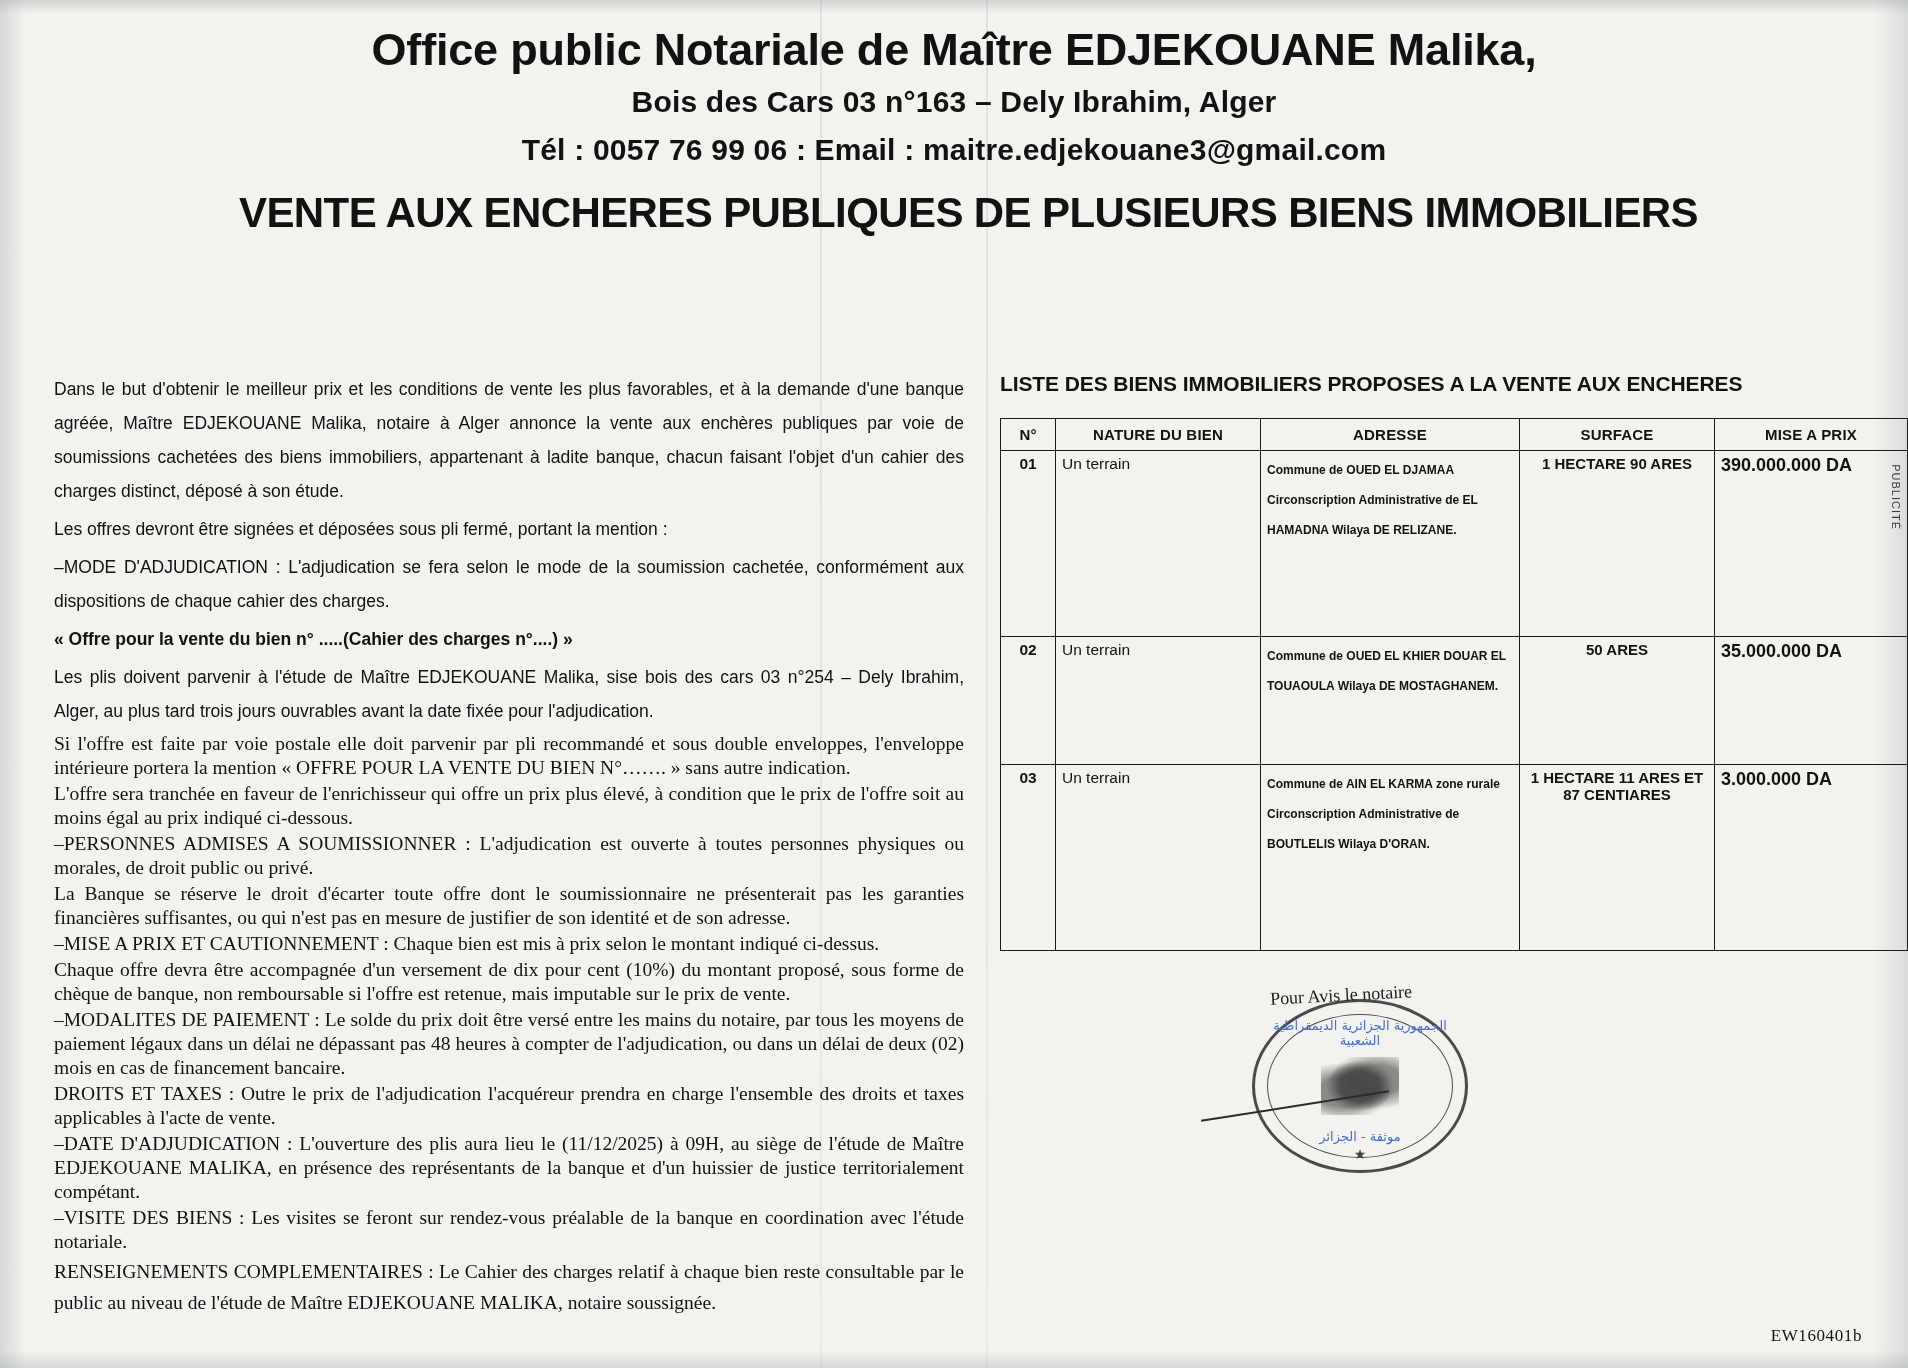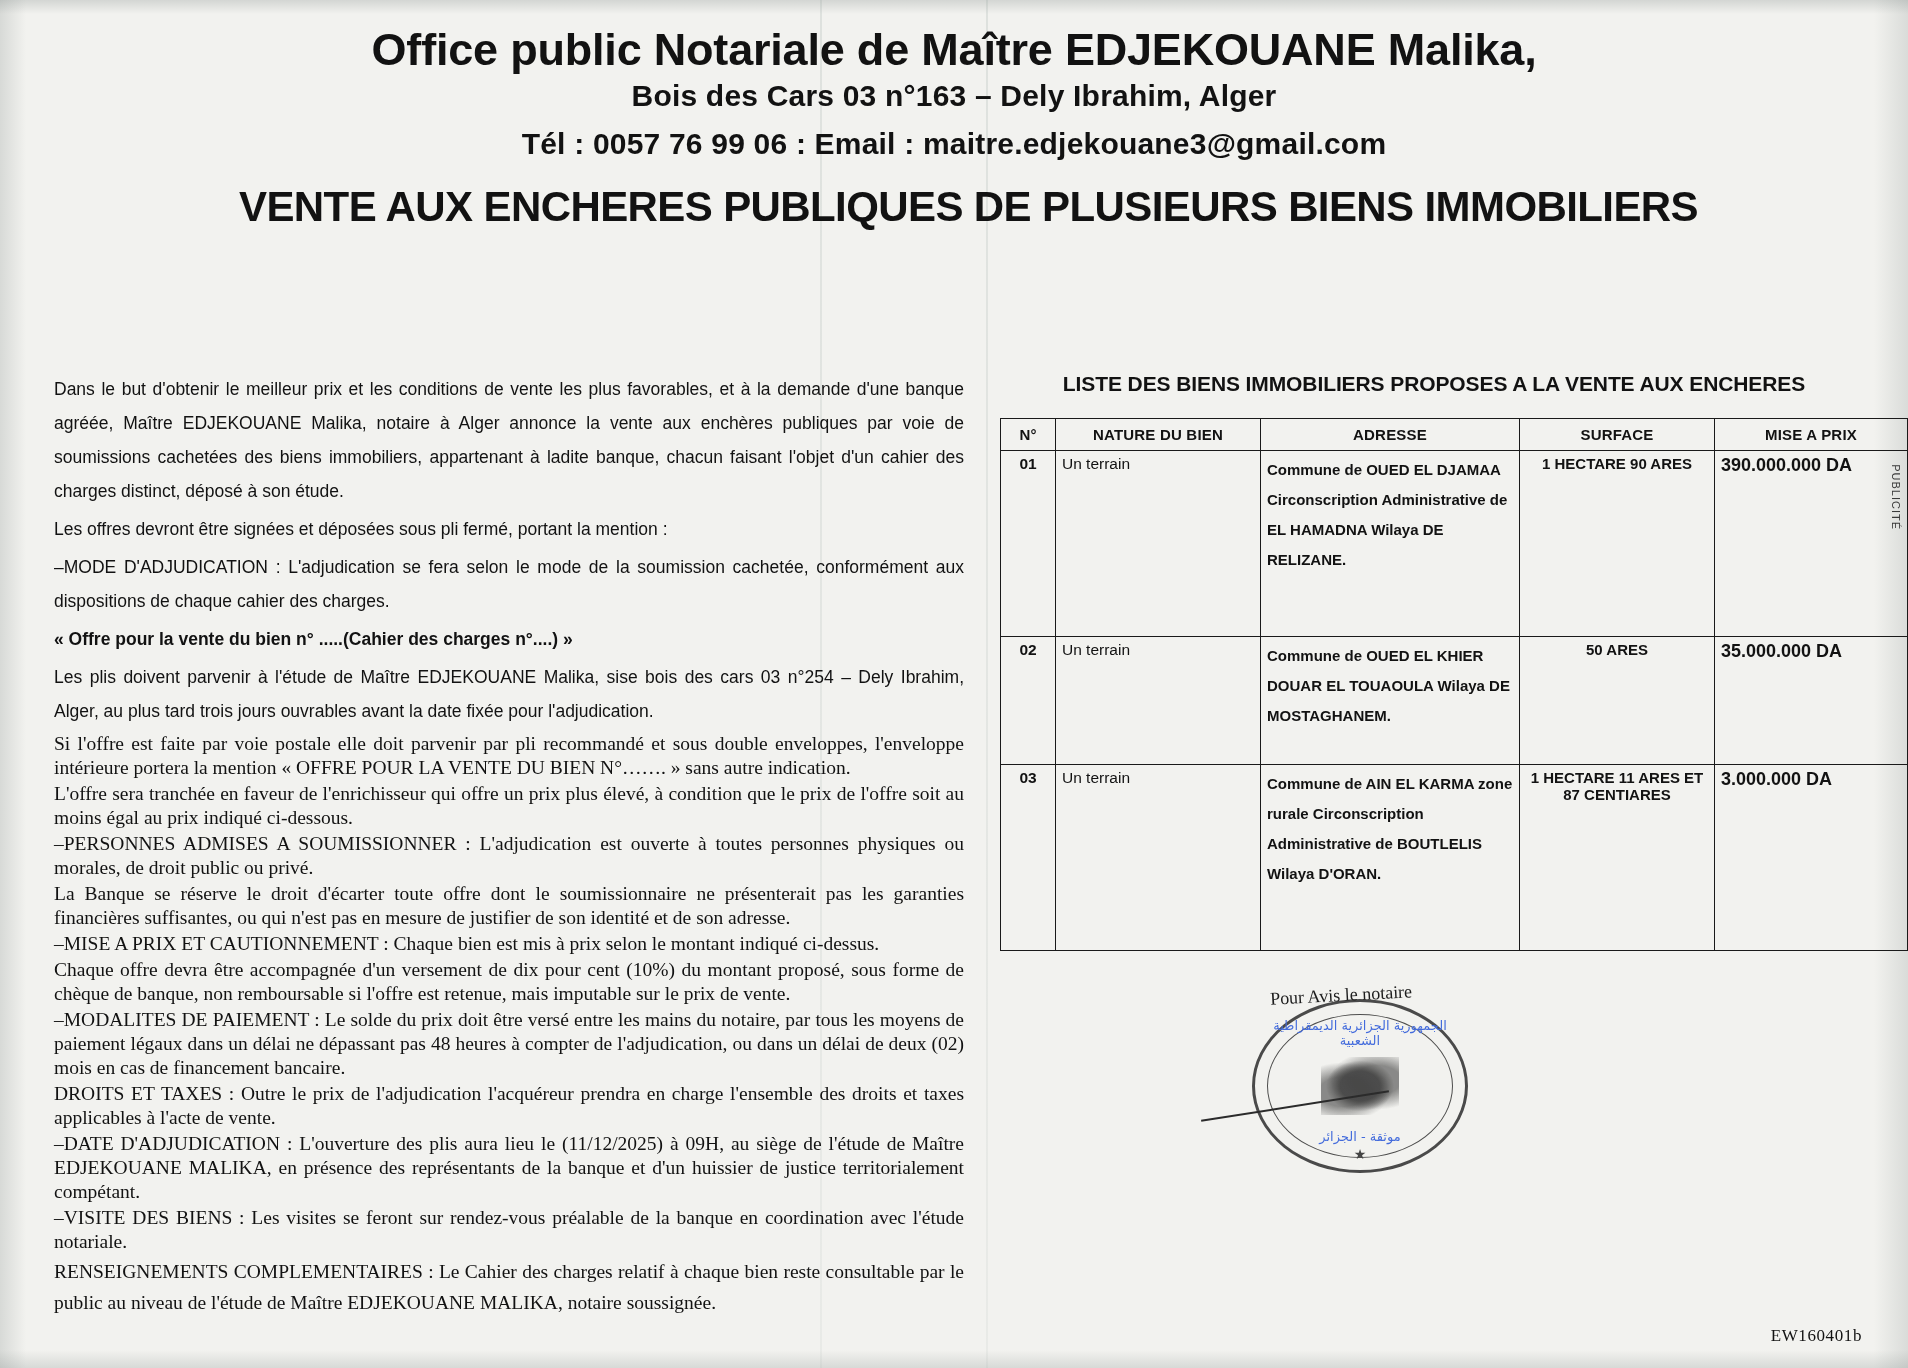--- a/index.html
+++ b/index.html
@@ -60,7 +60,7 @@
     text-align: center;
     font-weight: bold;
     font-size: 30px;
-    margin-top: 6px;
+    margin-top: 12px;
     letter-spacing: 0.2px;
   }
   .hdr-contact {

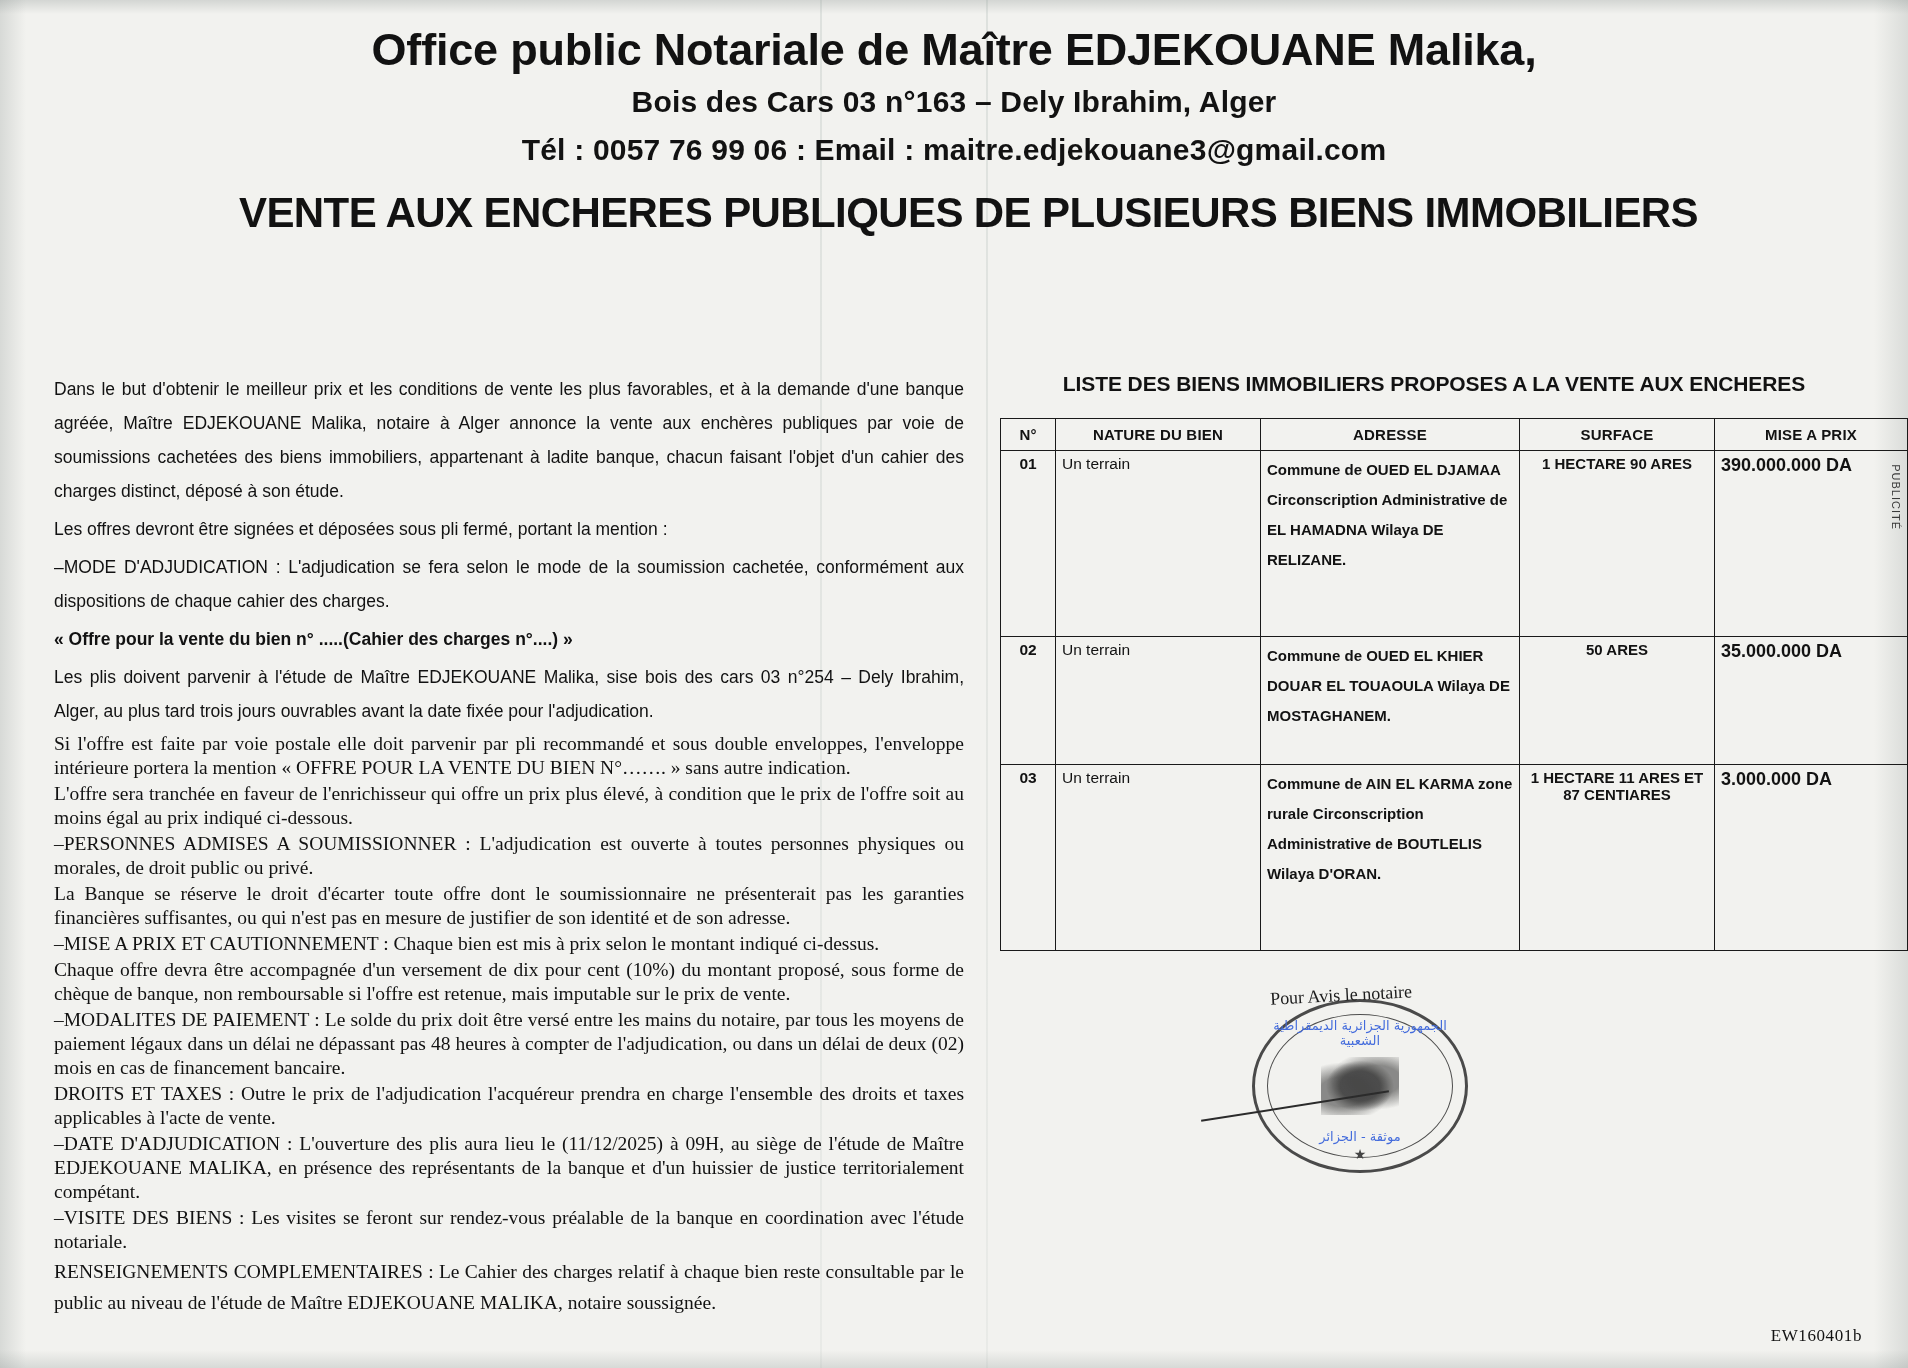--- a/index.html
+++ b/index.html
@@ -119,7 +119,7 @@
   .list-title {
     font-weight: bold;
     font-size: 21px;
-    text-align: center;
+    text-align: left;
     margin: 0 0 22px 0;
     letter-spacing: -0.1px;
   }

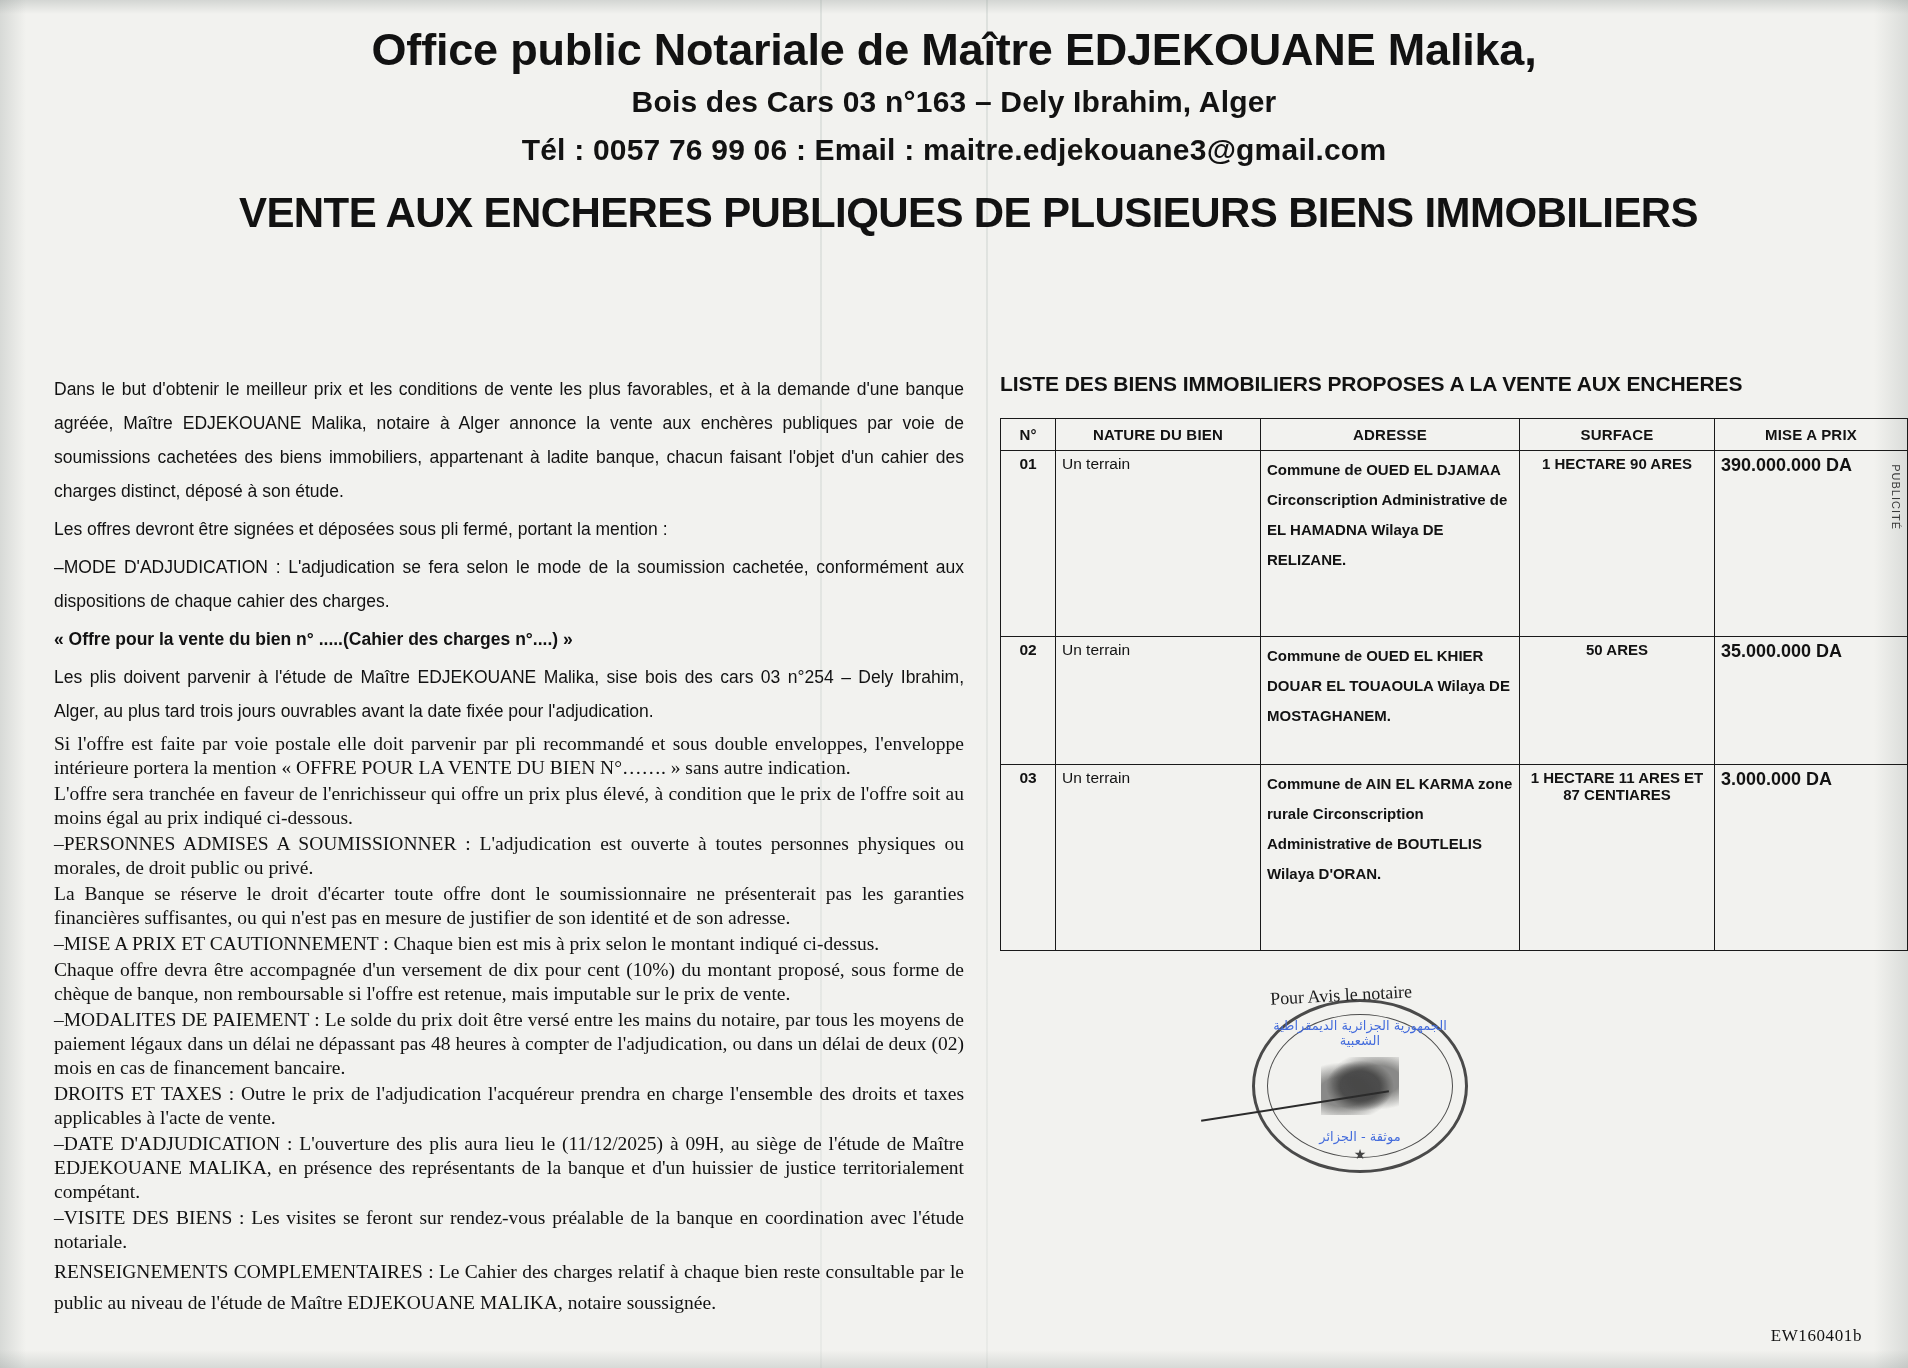--- a/index.html
+++ b/index.html
@@ -148,7 +148,7 @@
   th.c-price { width: 184px; }
   td.c-num   { text-align: center; font-weight: bold; font-size: 15.5px; margin-left: 28px; }
   td.c-nat   { font-size: 15.5px; }
-  td.c-addr  { font-weight: bold; font-size: 15px; line-height: 30px; }
+  td.c-addr  { font-weight: bold; font-size: 12px; line-height: 30px; }
   td.c-surf  { text-align: center; font-weight: bold; font-size: 15px; }
   td.c-price { text-align: left; font-weight: bold; font-size: 18px; }
 

